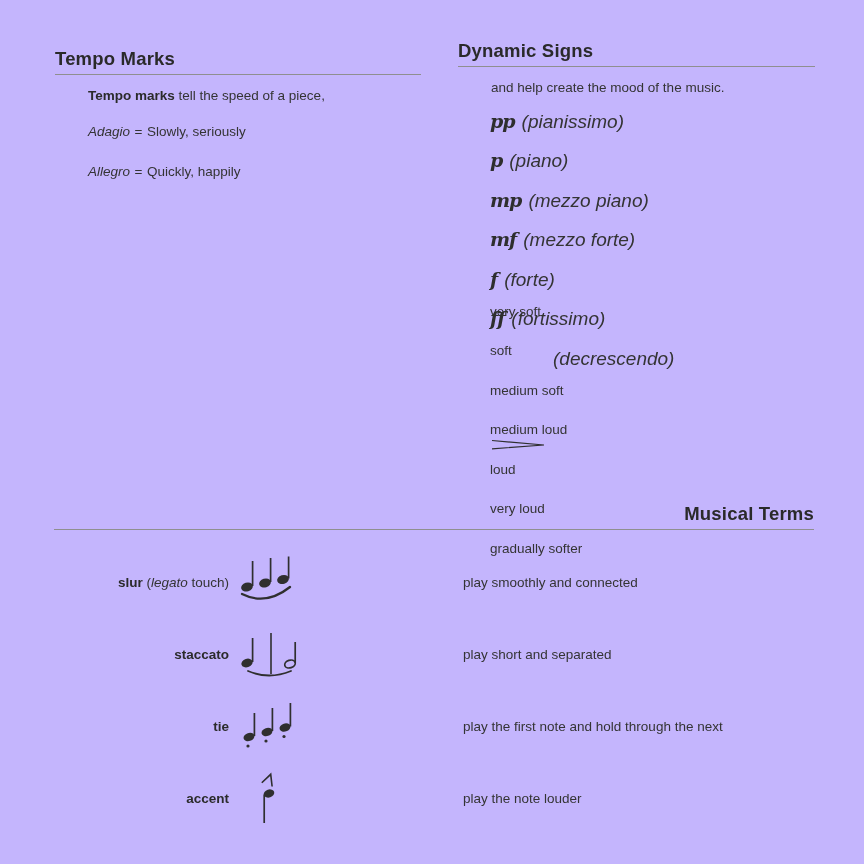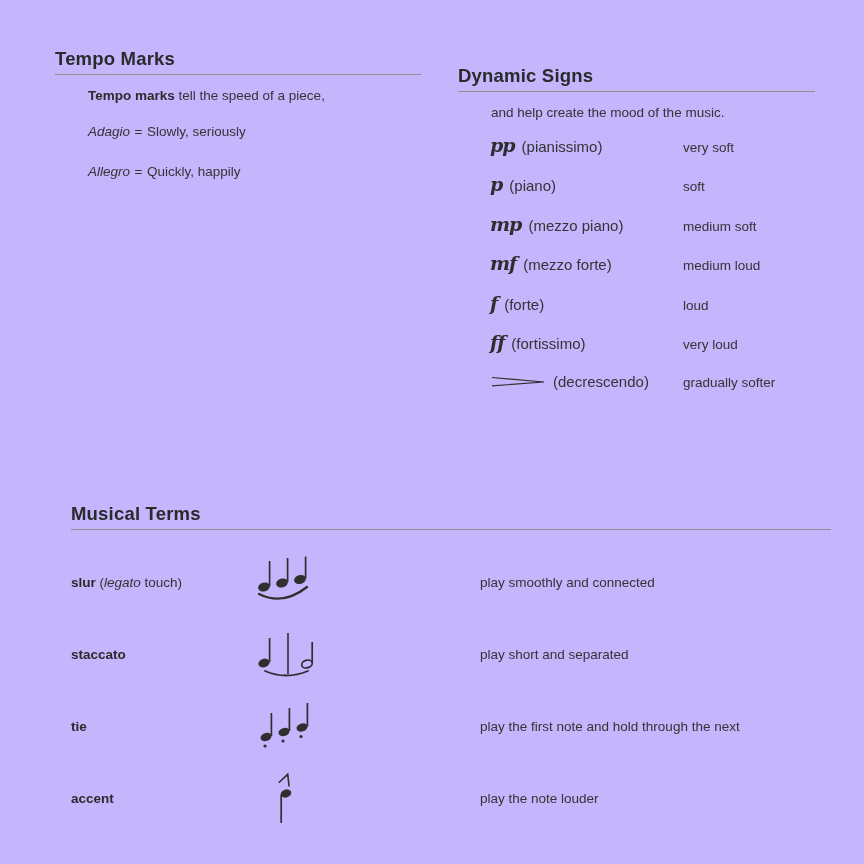--- a/index.html
+++ b/index.html
@@ -9,7 +9,7 @@
   }
   .section{position:absolute;}
   .col-left{left:55px;top:48px;width:366px;}
-  .col-right{left:458px;top:65px;width:357px;}
+  .col-right{left:458px;top:40px;width:357px;}
   .terms-sec{left:71px;top:503px;width:760px;}
   .section-head{
     font-size:18.5px;font-weight:bold;color:#2a2a2a;letter-spacing:.2px;

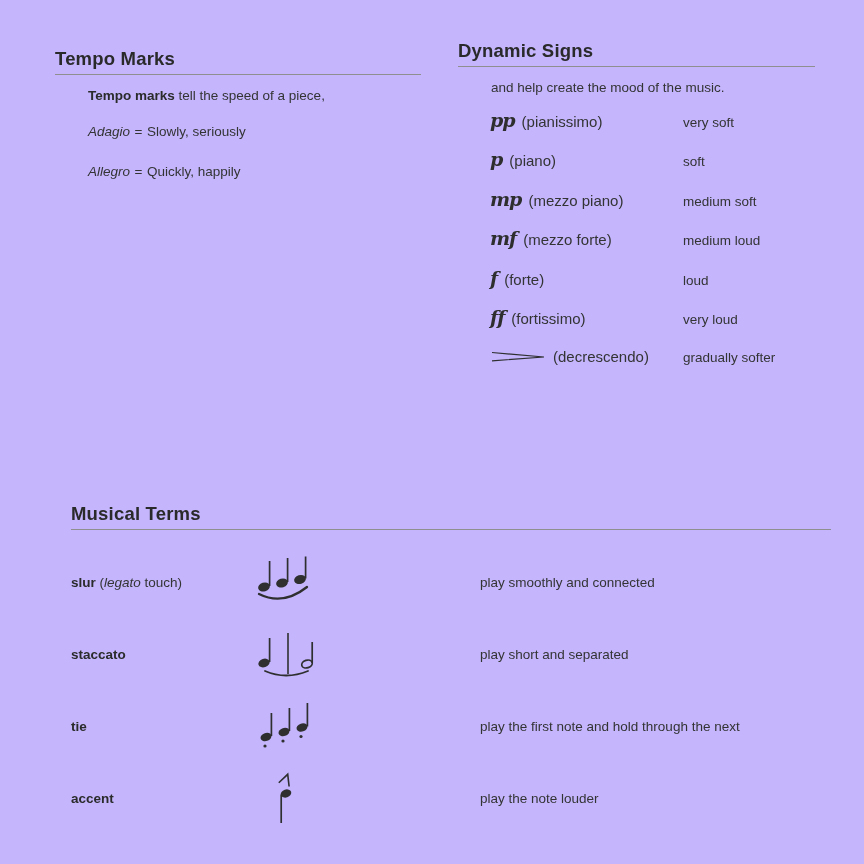--- a/index.html
+++ b/index.html
@@ -25,7 +25,7 @@
   .it{font-style:italic;}
   
   .dyn-list{margin:15px 0 0 32px;}
-  .dyn-row{display:flex;align-items:baseline;height:20px;margin-bottom:19.5px;}
+  .dyn-row{display:flex;align-items:baseline;height:20px;margin-bottom:19.5px;flex-direction:column;}
   .dyn-sym-wrap{display:flex;align-items:baseline;width:193px;flex:0 0 193px;gap:7px;}
   .dyn-sym{
     font-family:"DejaVu Serif", serif;font-style:italic;font-weight:bold;

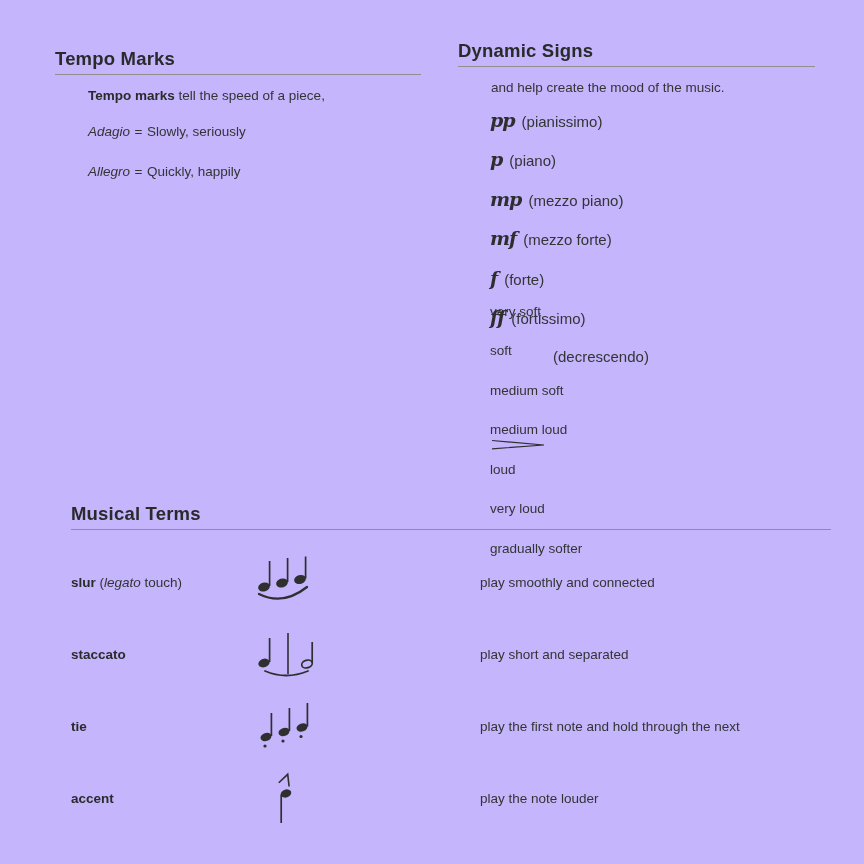--- a/index.html
+++ b/index.html
@@ -31,7 +31,7 @@
     font-family:"DejaVu Serif", serif;font-style:italic;font-weight:bold;
     font-size:19px;color:#2e2e2e;letter-spacing:-1px;line-height:18px;
   }
-  .dyn-name{font-size:15px;color:#343434;white-space:nowrap;}
+  .dyn-name{font-size:19px;font-style:italic;color:#343434;white-space:nowrap;}
   .dyn-meaning{font-size:13.5px;color:#343434;white-space:nowrap;}
   .hairpin{align-self:center;flex:0 0 56px;}
   

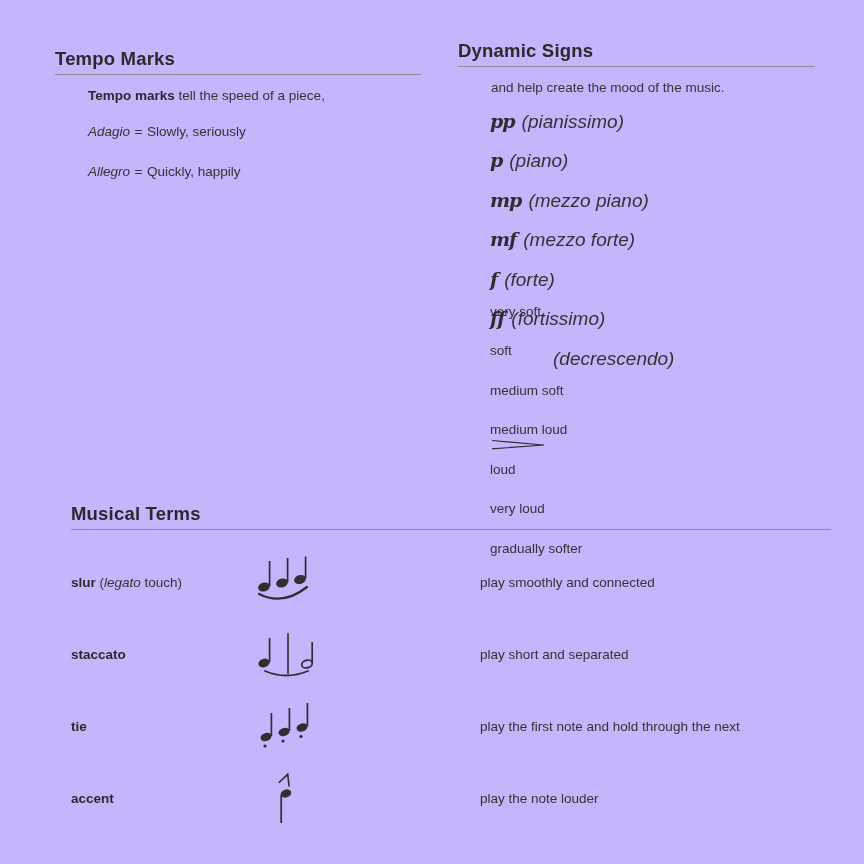--- a/index.html
+++ b/index.html
@@ -10,7 +10,7 @@
   .section{position:absolute;}
   .col-left{left:55px;top:48px;width:366px;}
   .col-right{left:458px;top:40px;width:357px;}
-  .terms-sec{left:71px;top:503px;width:760px;}
+  .terms-sec{left:54px;top:503px;width:760px;text-align:right;}
   .section-head{
     font-size:18.5px;font-weight:bold;color:#2a2a2a;letter-spacing:.2px;
     border-bottom:1.4px solid #8f8f8f;padding-bottom:4px;

